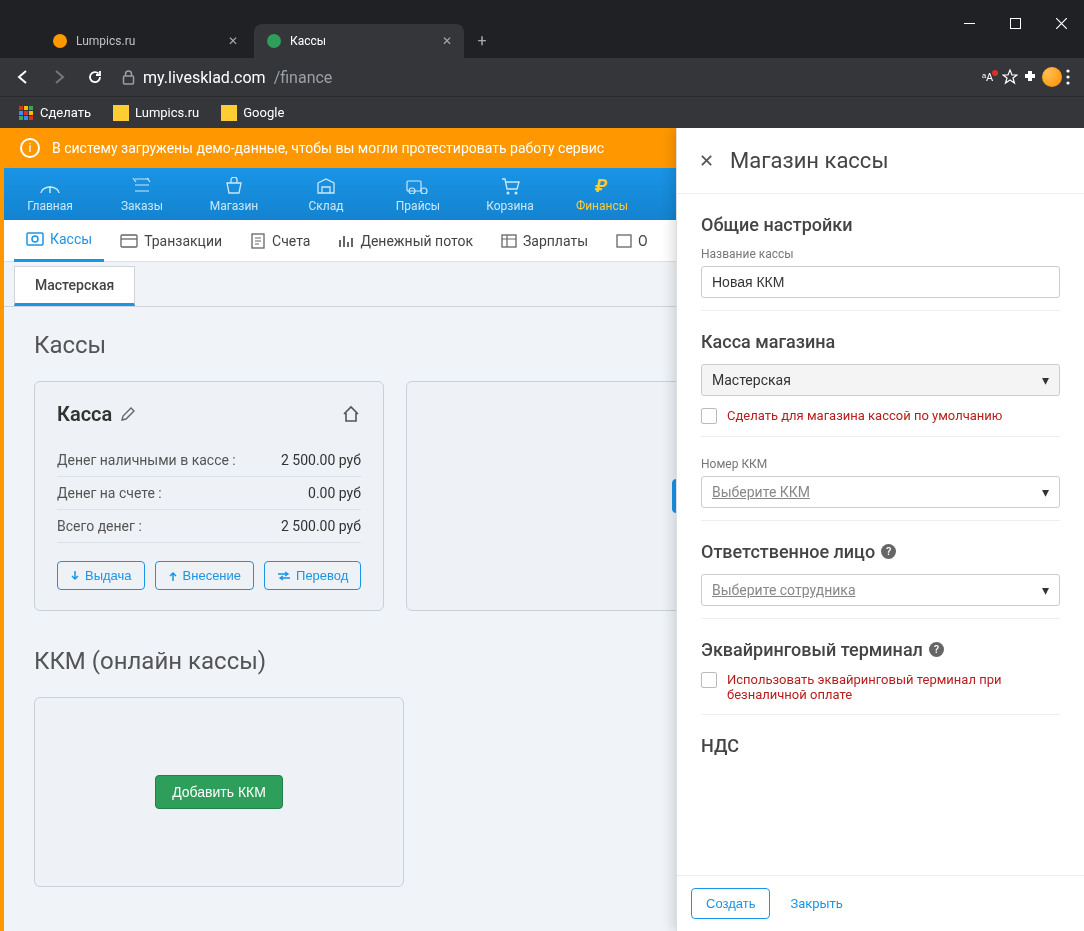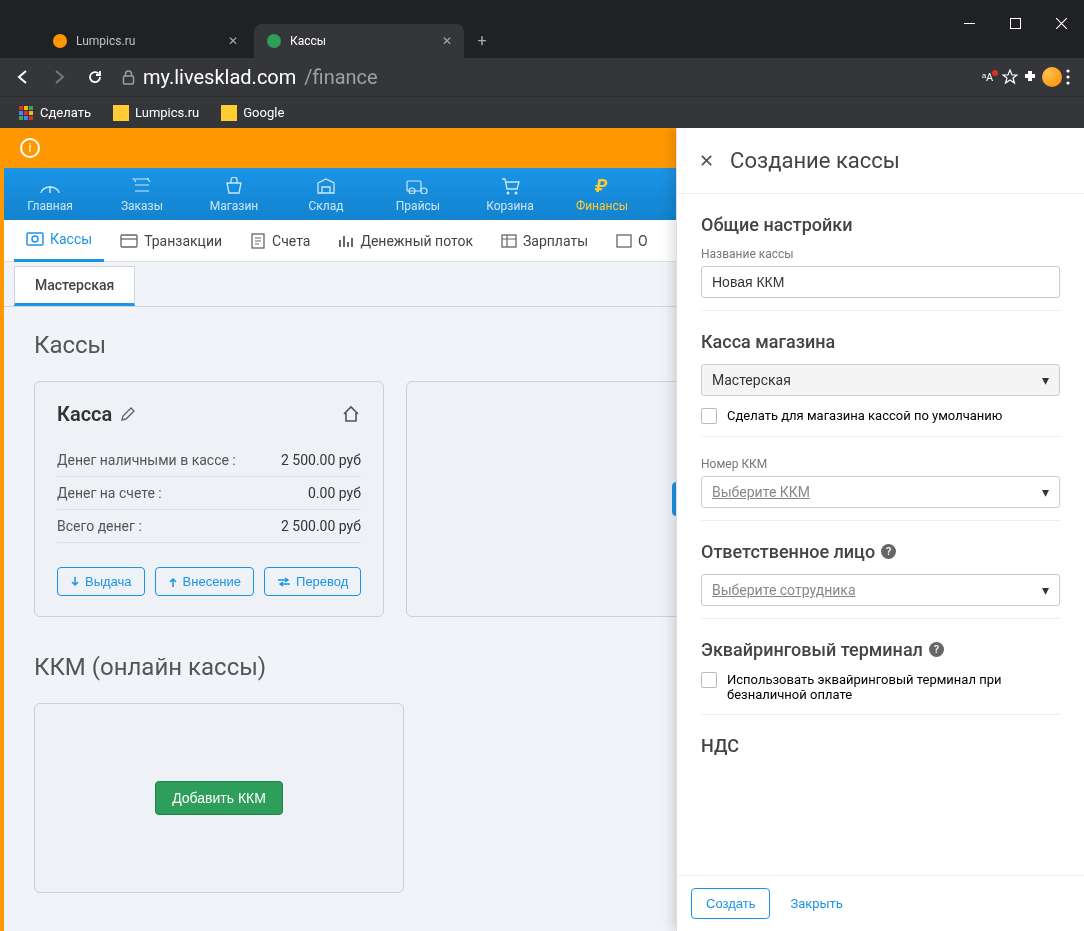--- a/index.html
+++ b/index.html
@@ -18,7 +18,7 @@
   .addrbar { background: #35363a; height: 38px; display: flex; align-items: center; padding: 0 14px; gap: 18px; }
   .navicon { color: #fff; width: 18px; height: 18px; display: flex; align-items: center; justify-content: center; cursor: pointer; }
   .navicon.disabled { color: #777; cursor: default; }
-  .url-container { flex: 1; display: flex; align-items: center; gap: 8px; font-size: 20px; }
+  .url-container { flex: 1; display: flex; align-items: center; gap: 8px; font-size: 16px; }
   .lock { color: #aaa; }
   .url-host { color: #fff; }
   .url-path { color: #9aa0a6; }

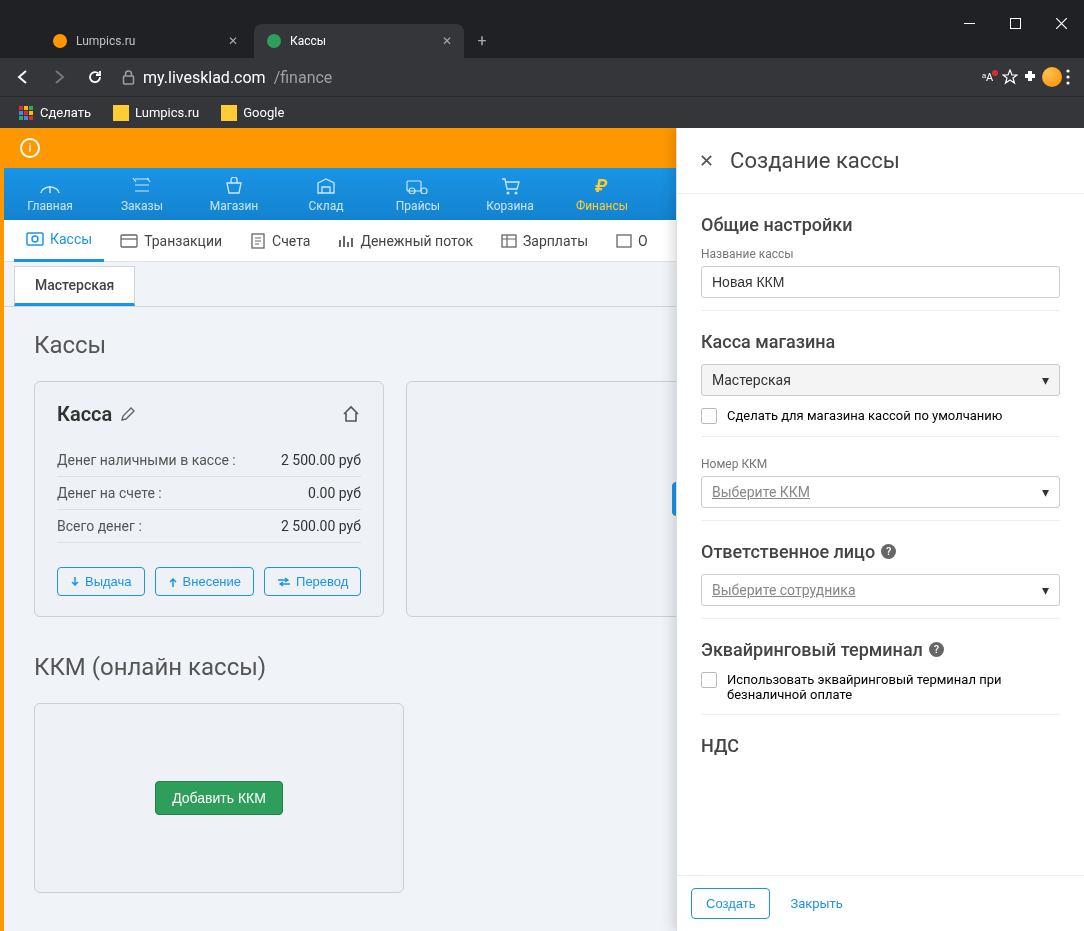--- a/index.html
+++ b/index.html
@@ -219,6 +219,7 @@
 
   <div class="banner">
     <span class="banner-icon">i</span>
+    <span>В систему загружены демо-данные, чтобы вы могли протестировать работу сервис</span>
   </div>
 
   <div class="mainnav">

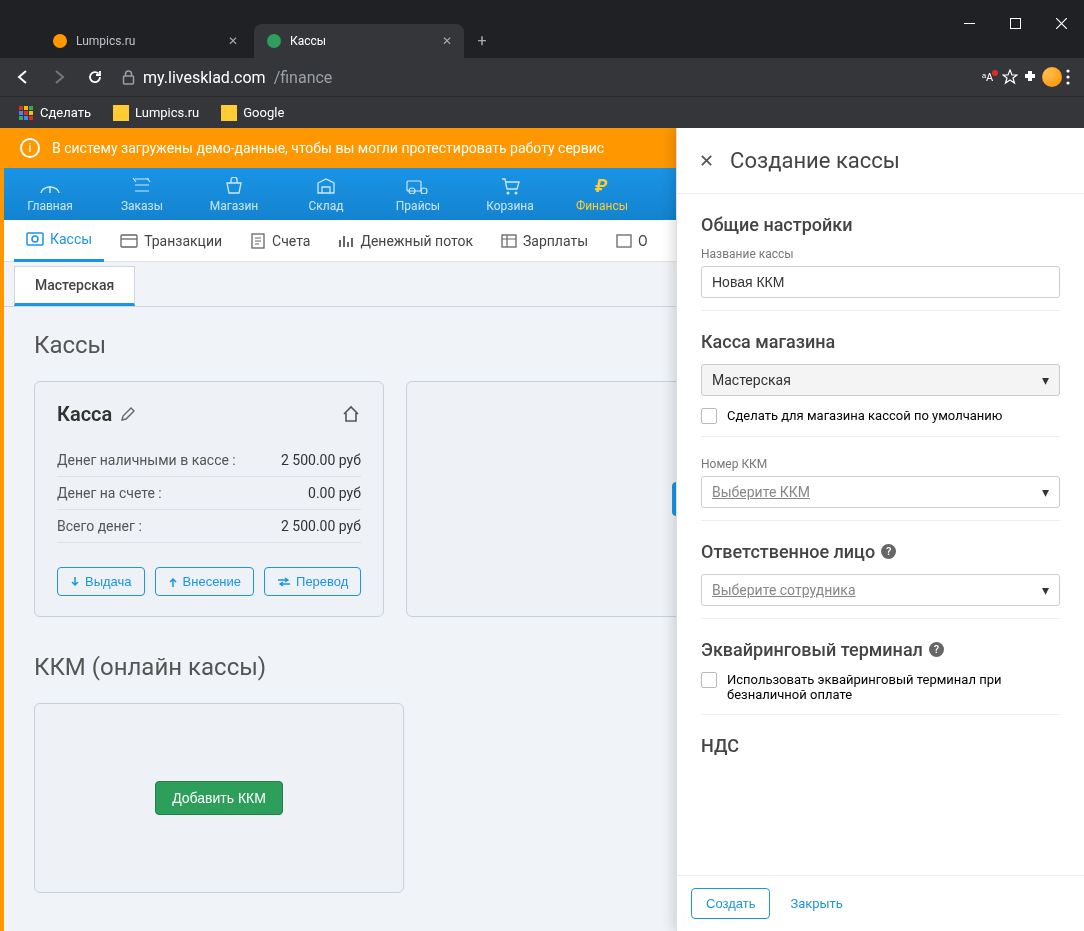--- a/index.html
+++ b/index.html
@@ -398,7 +398,7 @@
   <div class="panel">
     <div class="panel-header">
       <span class="panel-close">✕</span>
-      <span class="panel-title">Создание кассы</span>
+      <span class="panel-title">Магазин кассы</span>
     </div>
     <div class="panel-body">
       <div class="pgroup">

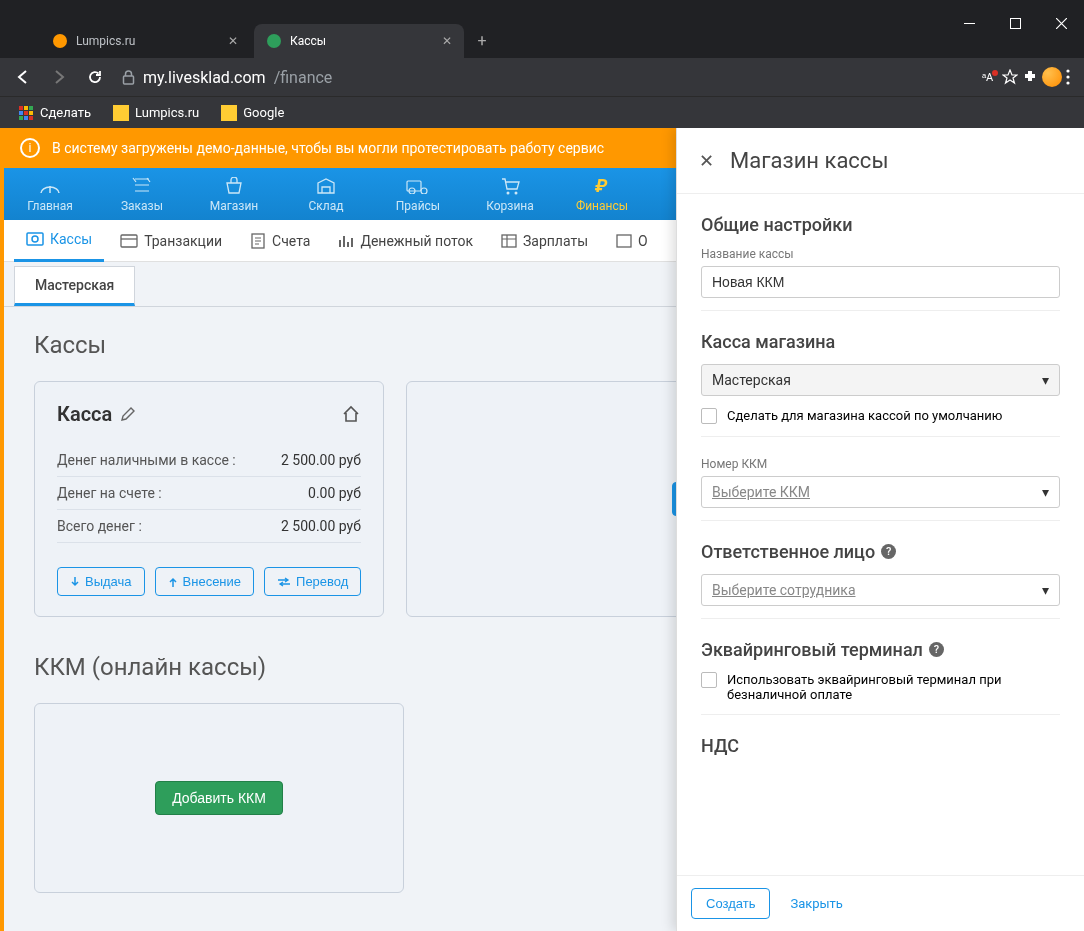--- a/index.html
+++ b/index.html
@@ -79,7 +79,7 @@
   .pgroup .select { display: flex; justify-content: space-between; align-items: center; cursor: pointer; }
   .pgroup .select.gray { background: #f4f4f4; }
   .pgroup .select .placeholder { color: #888; text-decoration: underline; }
-  .chk-row { display: flex; gap: 10px; align-items: flex-start; margin-top: 12px; font-size: 13px; color: #000000; }
+  .chk-row { display: flex; gap: 10px; align-items: flex-start; margin-top: 12px; font-size: 13px; color: #b91c1c; }
   .chk { width: 16px; height: 16px; border: 1px solid #bbb; border-radius: 2px; flex-shrink: 0; cursor: pointer; }
   .help-ico { width: 15px; height: 15px; background: #666; color: #fff; border-radius: 50%; font-size: 11px; display: inline-flex; align-items: center; justify-content: center; }
   .panel-footer { border-top: 1px solid #eee; padding: 12px 14px; display: flex; gap: 20px; align-items: center; }

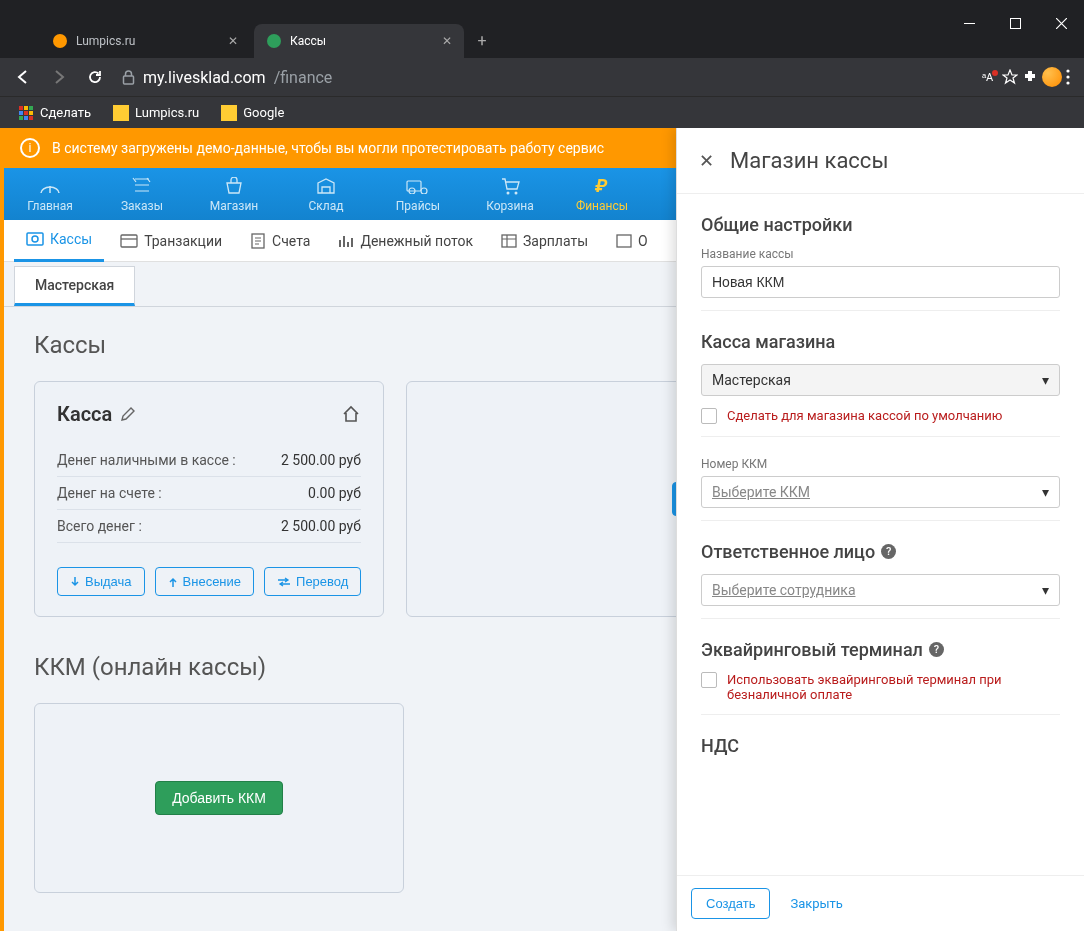--- a/index.html
+++ b/index.html
@@ -60,7 +60,7 @@
   .kv { display: flex; justify-content: space-between; padding: 8px 0; color: #555; font-size: 14px; border-bottom: 1px solid #dbe1e9; }
   .kv:last-of-type { border-bottom: none; }
   .kv .v { color: #333; }
-  .card-actions { display: flex; gap: 10px; margin-top: 24px; }
+  .card-actions { display: flex; gap: 10px; margin-top: 18px; }
   .obtn { border: 1px solid #1a94e6; color: #1a94e6; background: transparent; border-radius: 4px; padding: 6px 12px; font-size: 13px; display: flex; align-items: center; gap: 5px; cursor: pointer; }
   .btn-primary { background: #1a94e6; color: #fff; border: 1px solid #1a94e6; border-radius: 4px; padding: 8px 14px; font-size: 14px; cursor: pointer; }
   .btn-green { background: #2e9e5b; color: #fff; border: 1px solid #228048; border-radius: 4px; padding: 8px 16px; font-size: 14px; cursor: pointer; }

